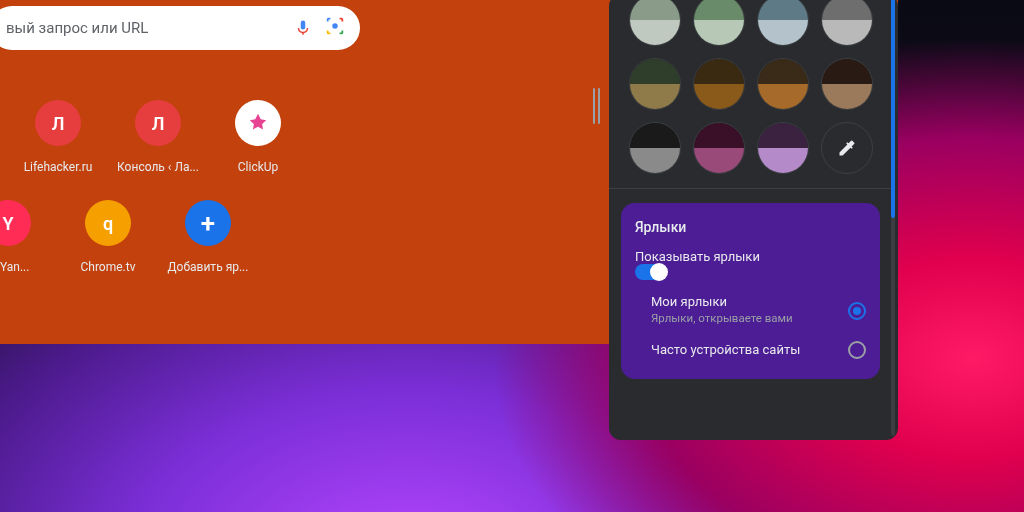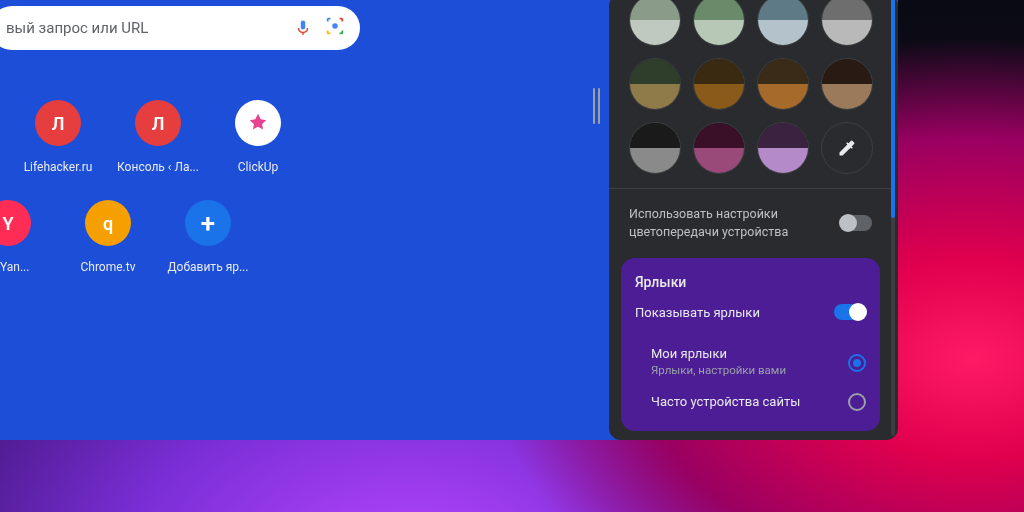--- a/index.html
+++ b/index.html
@@ -16,8 +16,8 @@
 
 
 .newtab {
-  position: absolute; left: 0; top: 0; right: 126px; height: 440px;
-  background: #1d4ed8; color: #e8eaed;
+  position: absolute; left: 0; top: 0; right: 126px; height: 344px;
+  background: #c2410c; color: #e8eaed;
   border-bottom-right-radius: 18px;
   overflow: hidden;
 }

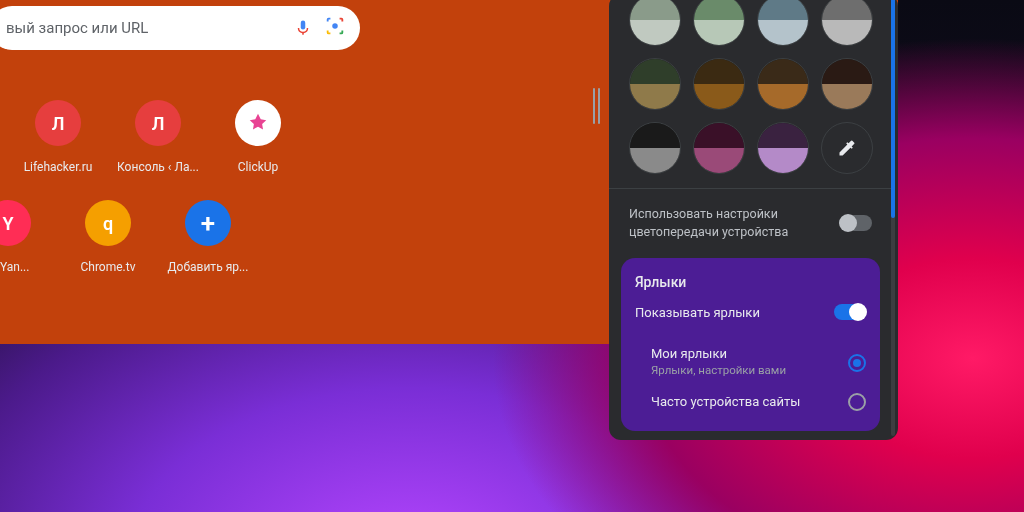--- a/index.html
+++ b/index.html
@@ -248,12 +248,6 @@
         </div>
     </div>
 
-    <div class="option-row">
-      <div class="txt">Использовать настройки цветопередачи устройства</div>
-      <div class="toggle" id="device-toggle">
-          <div class="knob"></div>
-        </div>
-    </div>
 
     <div class="section">
       <h3>Ярлыки</h3>

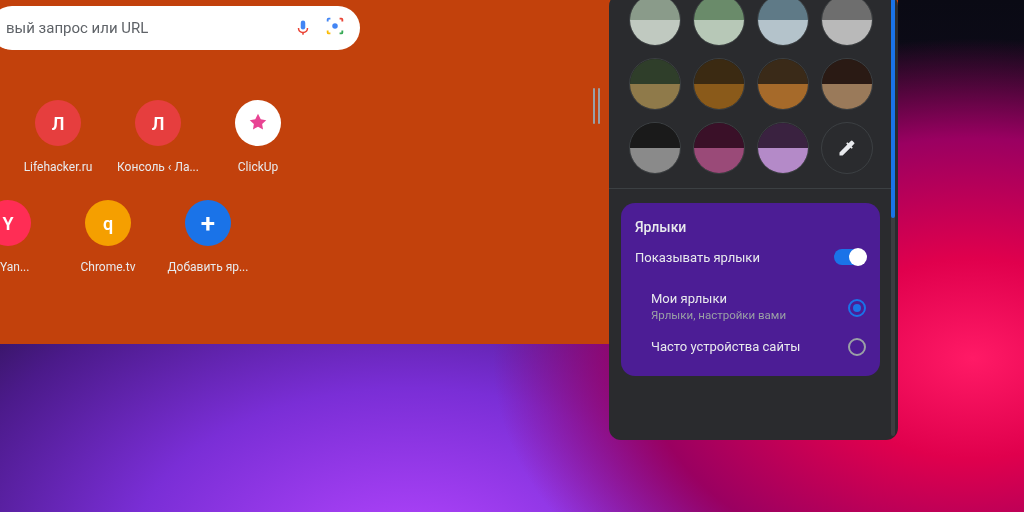--- a/index.html
+++ b/index.html
@@ -105,7 +105,7 @@
 
 .section { margin: 14px 12px 0; background: #4c1d95; border-radius: 14px; padding: 16px 14px 6px; }
 .section h3 { font-size: 14px; font-weight: 500; margin-bottom: 14px; }
-.section .row { display: flex; align-items: flex-end; margin-bottom: 26px; }
+.section .row { display: flex; align-items: flex-start; margin-bottom: 14px; flex-direction: column; }
 .section .row .txt { flex: 1; font-size: 13px; }
 
 .radio-group { padding-left: 16px; }

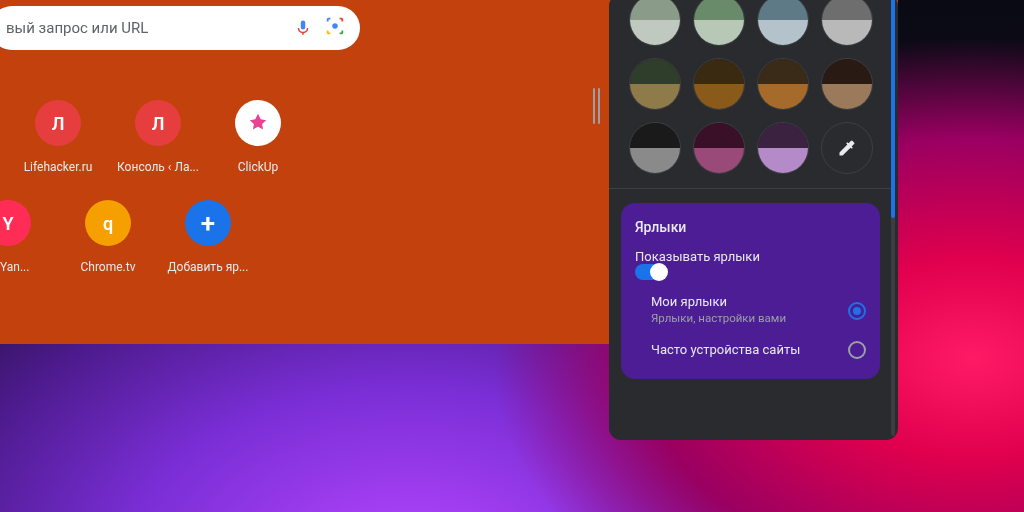--- a/index.html
+++ b/index.html
@@ -261,7 +261,7 @@
           <div class="radio-row">
             <div class="copy">
               <div class="title">Мои ярлыки</div>
-              <div class="sub">Ярлыки, настройки вами</div>
+              <div class="sub">Ярлыки, открываете вами</div>
             </div>
             <div class="radio checked"></div>
           </div>

